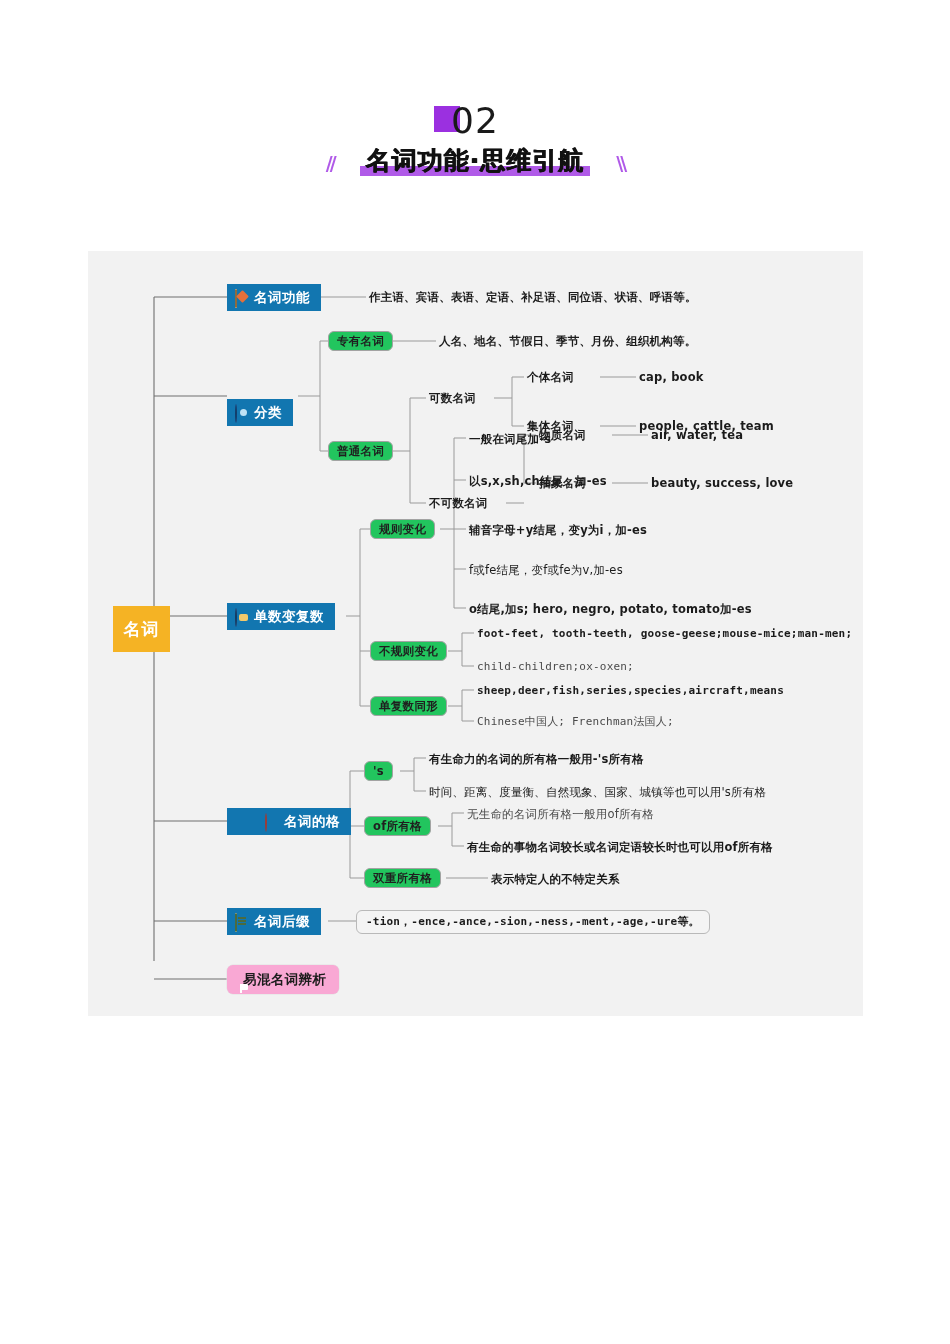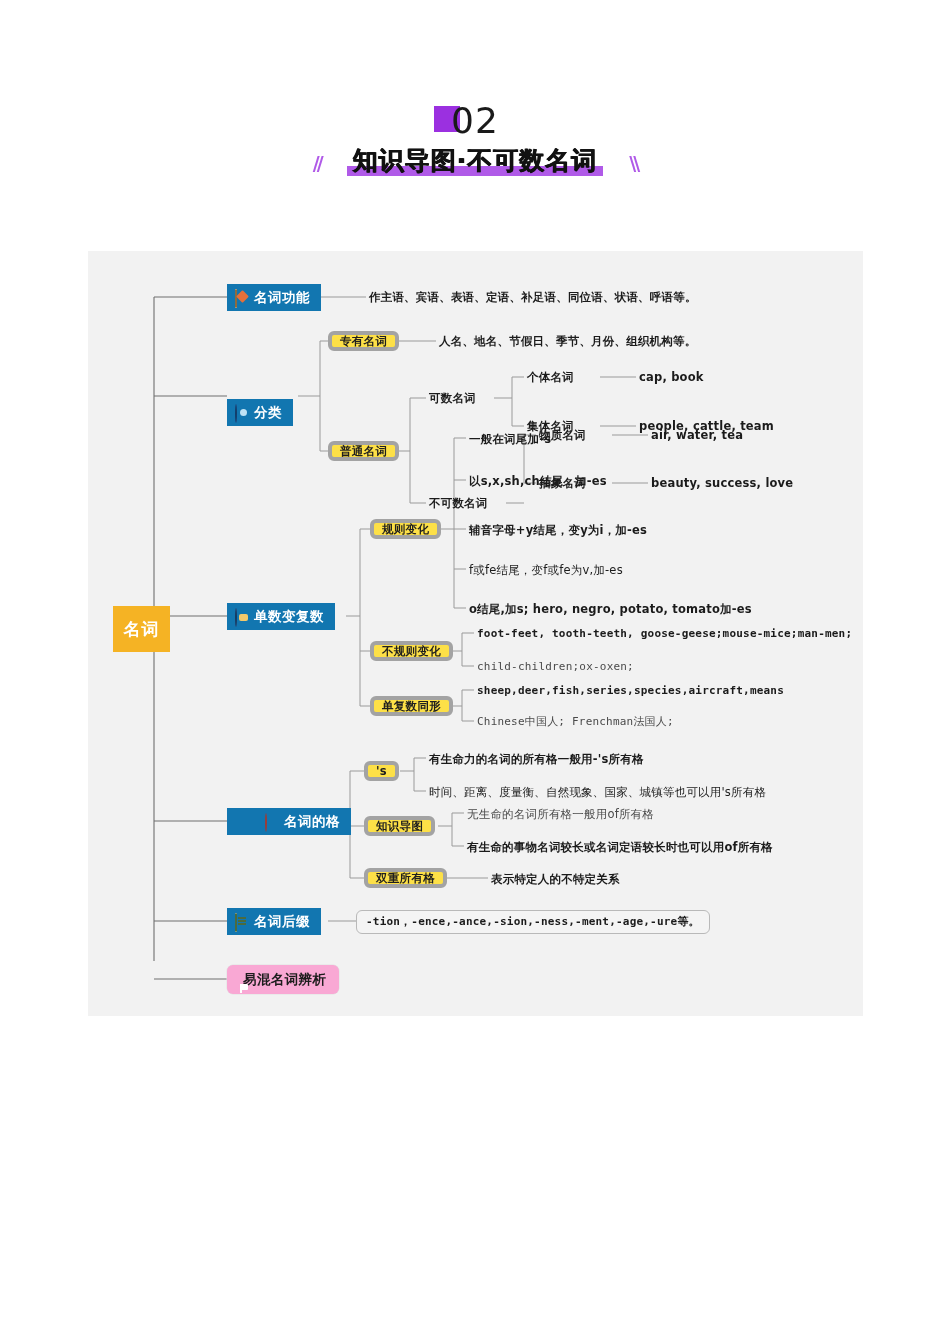--- a/index.html
+++ b/index.html
@@ -114,7 +114,7 @@
         <span class="slash left">//</span>
         <span class="hdr-title-box">
           <span class="hdr-hl"></span>
-          <span class="hdr-title">知识导图·不可数名词</span>
+          <span class="hdr-title">名词功能·思维引航</span>
         </span>
         <span class="slash right">\\</span>
       </span>

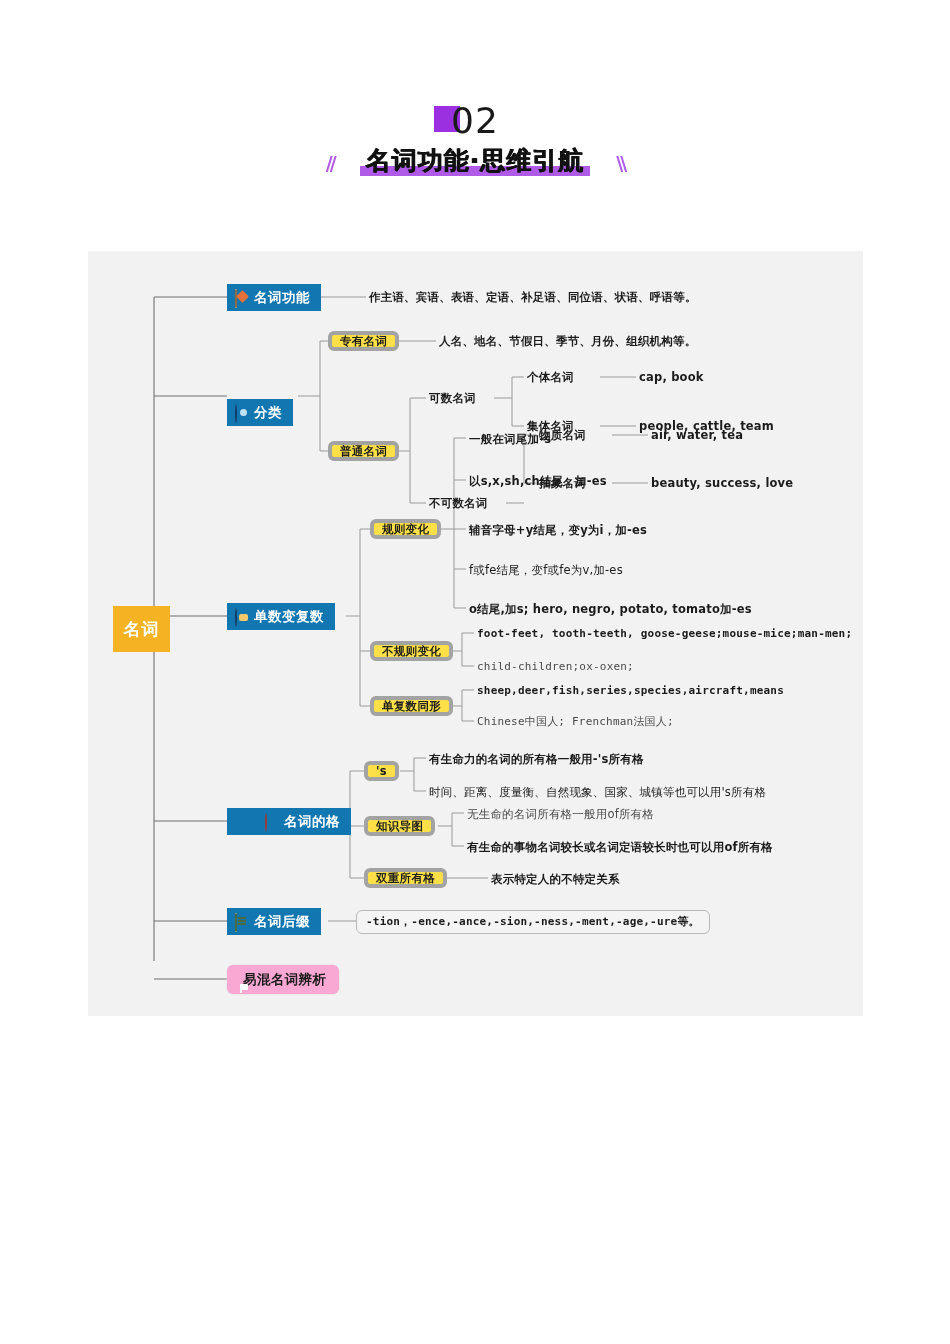--- a/index.html
+++ b/index.html
@@ -57,7 +57,7 @@
             font-family:"DejaVu Sans",sans-serif;}
 
   
-  .l2{background:#fde047;border:4px solid #a3a3a3;border-radius:6px;
+  .l2{background:#22c55e;border:1px solid #a3a3a3;border-radius:6px;
       padding:3px 8px;height:20px;display:flex;align-items:center;
       font-size:11.5px;color:#1f1f1f;font-weight:bold;letter-spacing:.3px;
       font-family:"DejaVu Sans",sans-serif;}

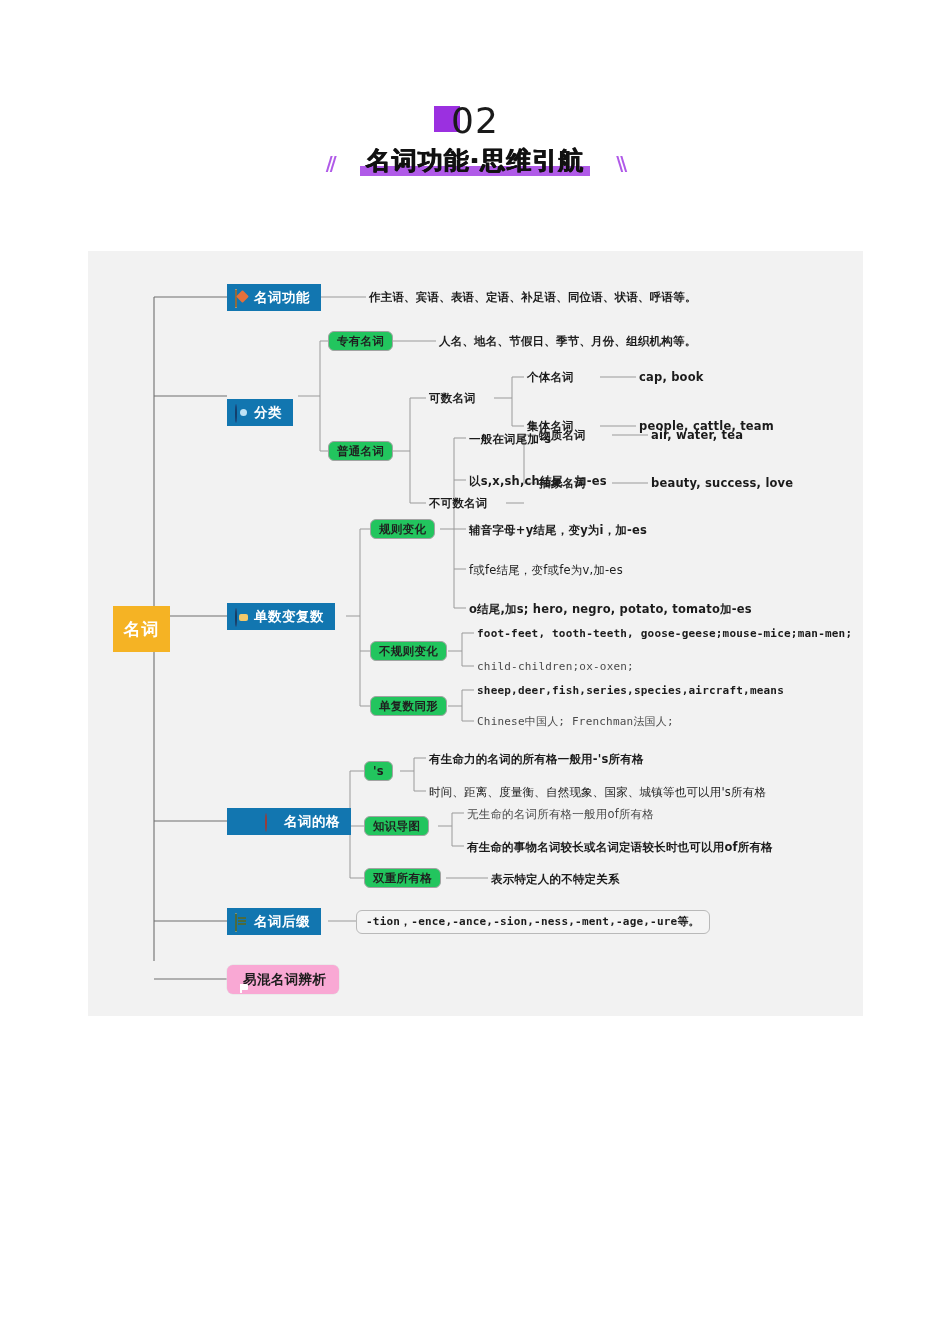--- a/index.html
+++ b/index.html
@@ -272,7 +272,7 @@
     <div class="node leaf b" style="left:341px;top:501px;">有生命力的名词的所有格一般用-'s所有格</div>
     <div class="node leaf" style="left:341px;top:534px;">时间、距离、度量衡、自然现象、国家、城镇等也可以用's所有格</div>
 
-    <div class="node l2" style="left:276px;top:565px;">知识导图</div>
+    <div class="node l2" style="left:276px;top:565px;">of所有格</div>
     <div class="node leaf gray" style="left:379px;top:556px;">无生命的名词所有格一般用of所有格</div>
     <div class="node leaf b" style="left:379px;top:589px;">有生命的事物名词较长或名词定语较长时也可以用of所有格</div>
 

